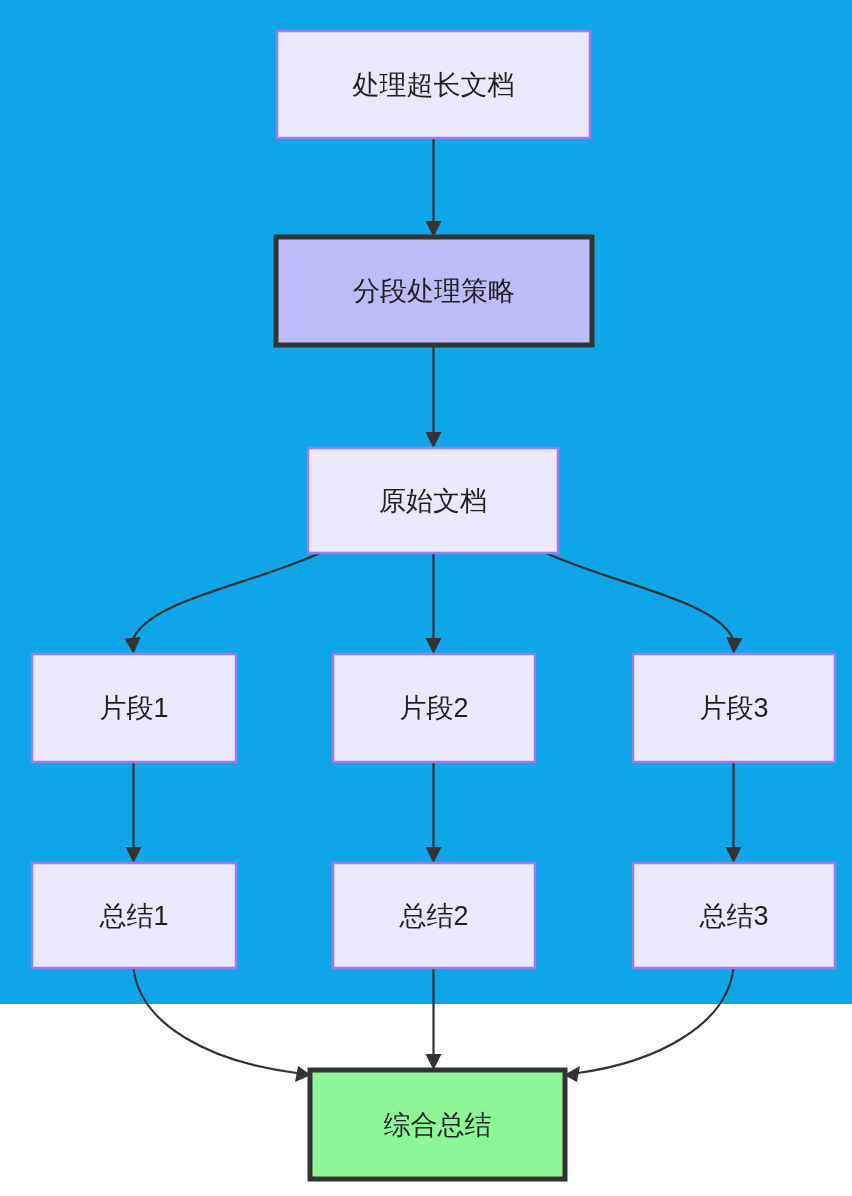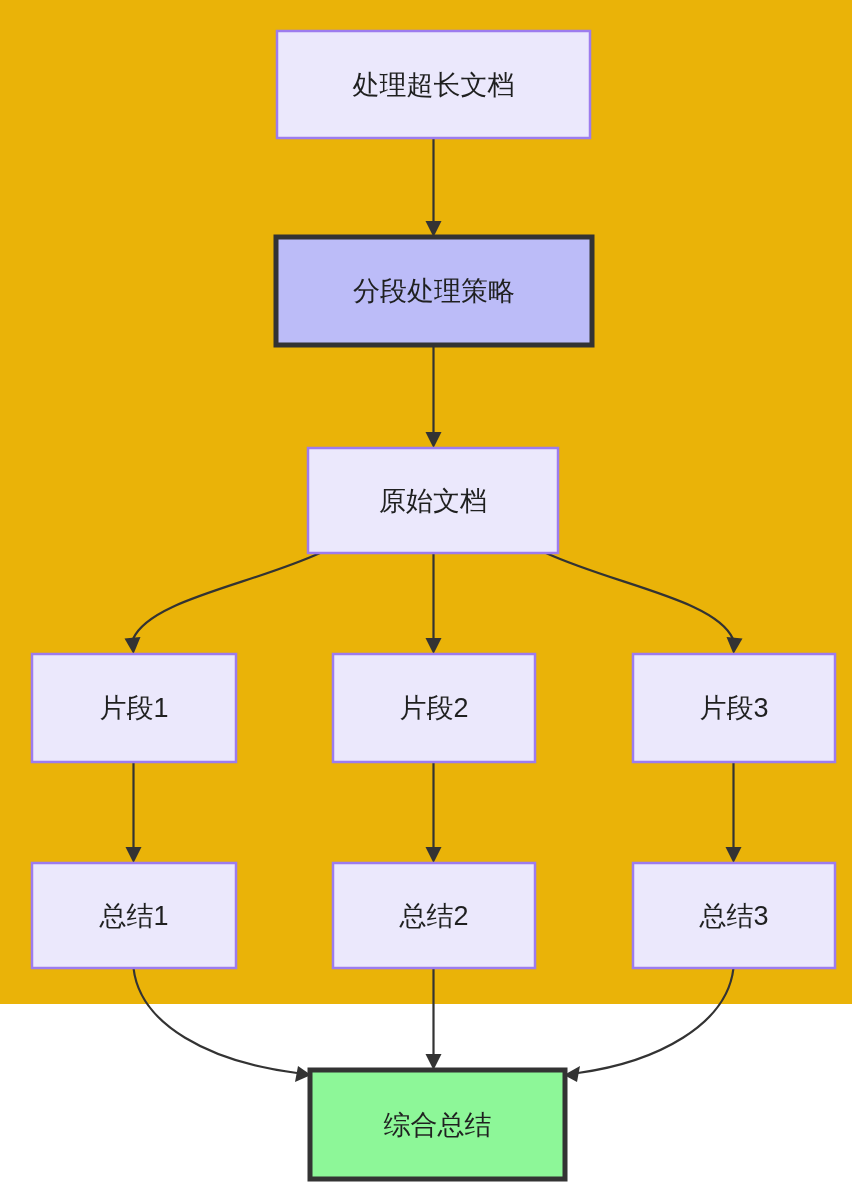--- a/index.html
+++ b/index.html
@@ -18,7 +18,7 @@
     position: relative;
     width: 852px;
     height: 1004px;
-    background: #eab308;
+    background: #0ea5e9;
   }
   svg.flow-canvas {
     position: absolute;

